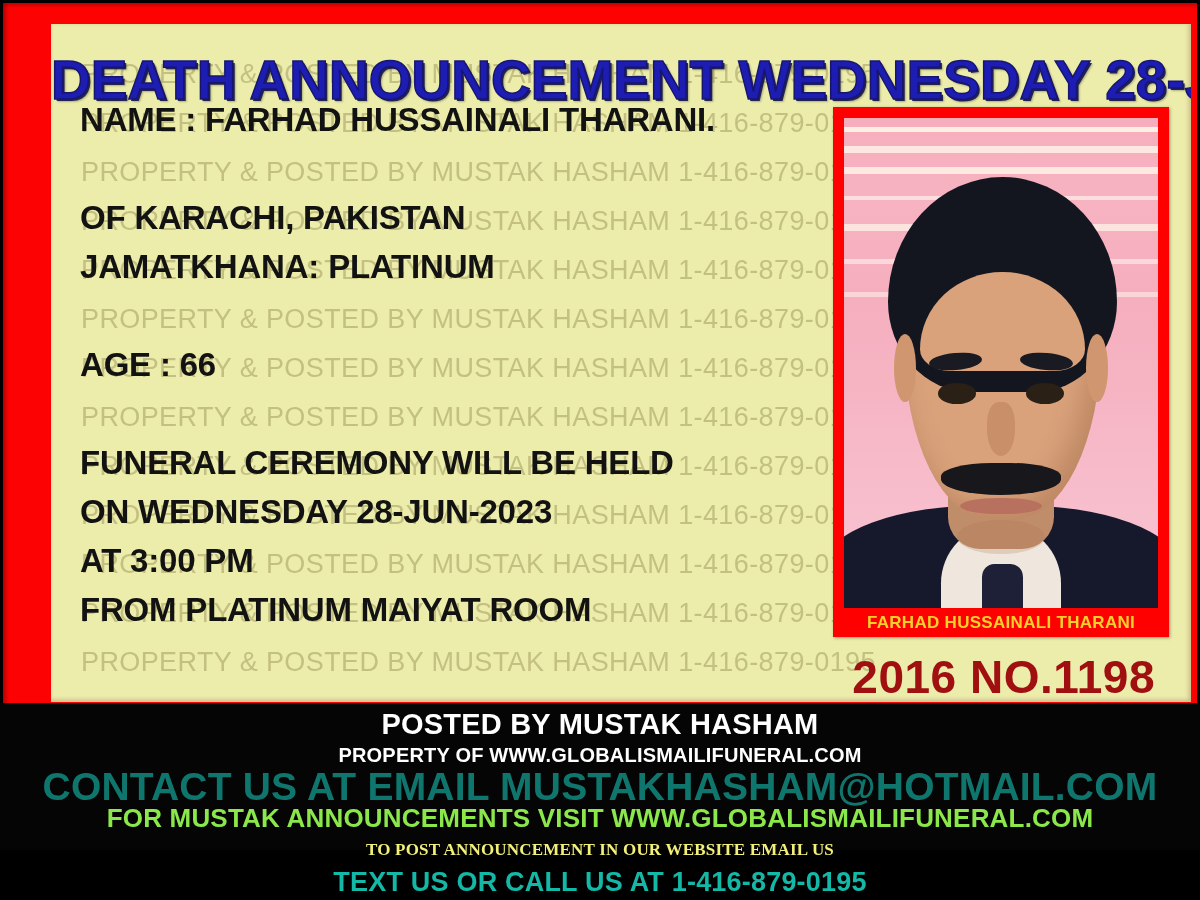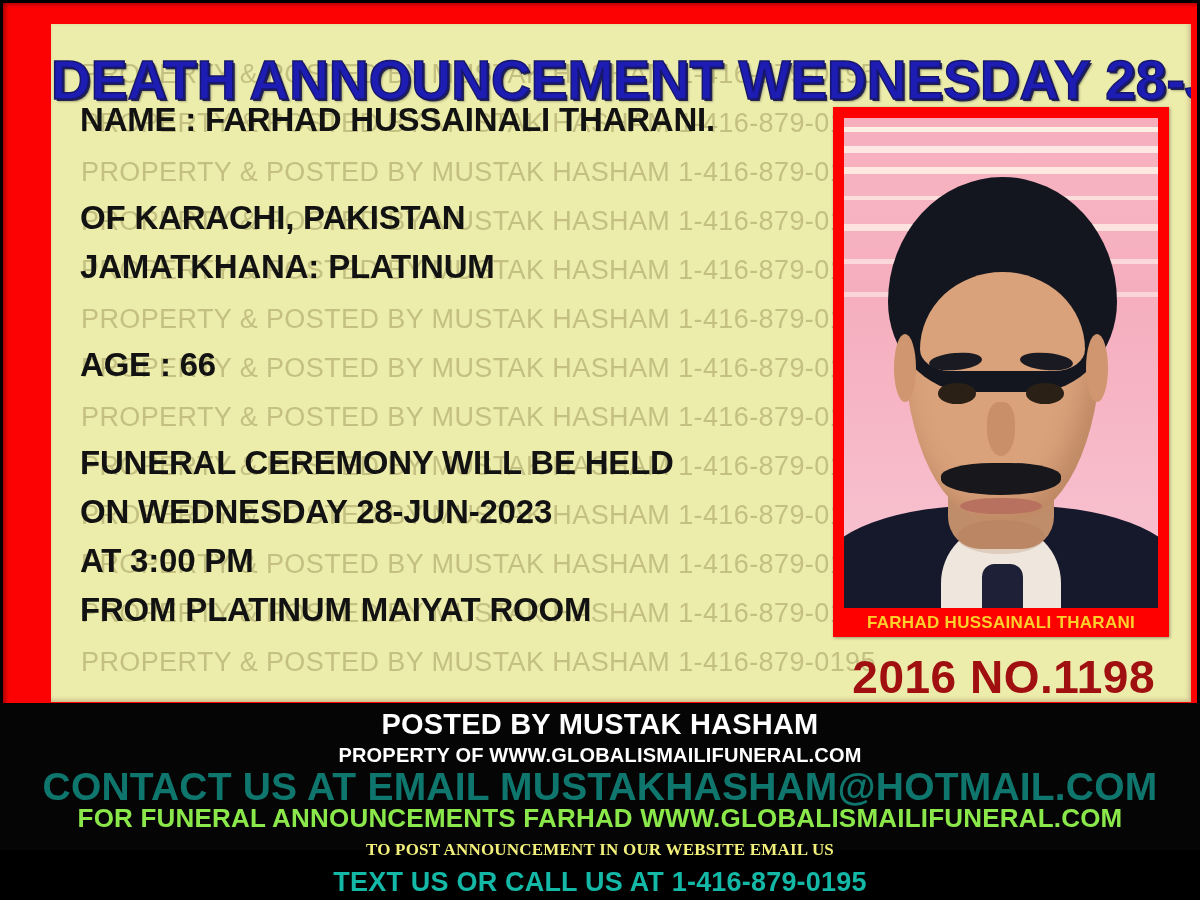--- a/index.html
+++ b/index.html
@@ -329,7 +329,7 @@
     <div class="f-line f1">POSTED BY MUSTAK HASHAM</div>
     <div class="f-line f2">PROPERTY OF WWW.GLOBALISMAILIFUNERAL.COM</div>
     <div class="f-line f3">CONTACT US AT EMAIL MUSTAKHASHAM@HOTMAIL.COM</div>
-    <div class="f-line f4">FOR FUNERAL ANNOUNCEMENTS FARHAD WWW.GLOBALISMAILIFUNERAL.COM</div>
+    <div class="f-line f4">FOR MUSTAK ANNOUNCEMENTS VISIT WWW.GLOBALISMAILIFUNERAL.COM</div>
     <div class="f-line f5">TO POST ANNOUNCEMENT IN OUR WEBSITE EMAIL US</div>
     <div class="f-line f6">TEXT US OR CALL US AT 1-416-879-0195</div>
   </div>

